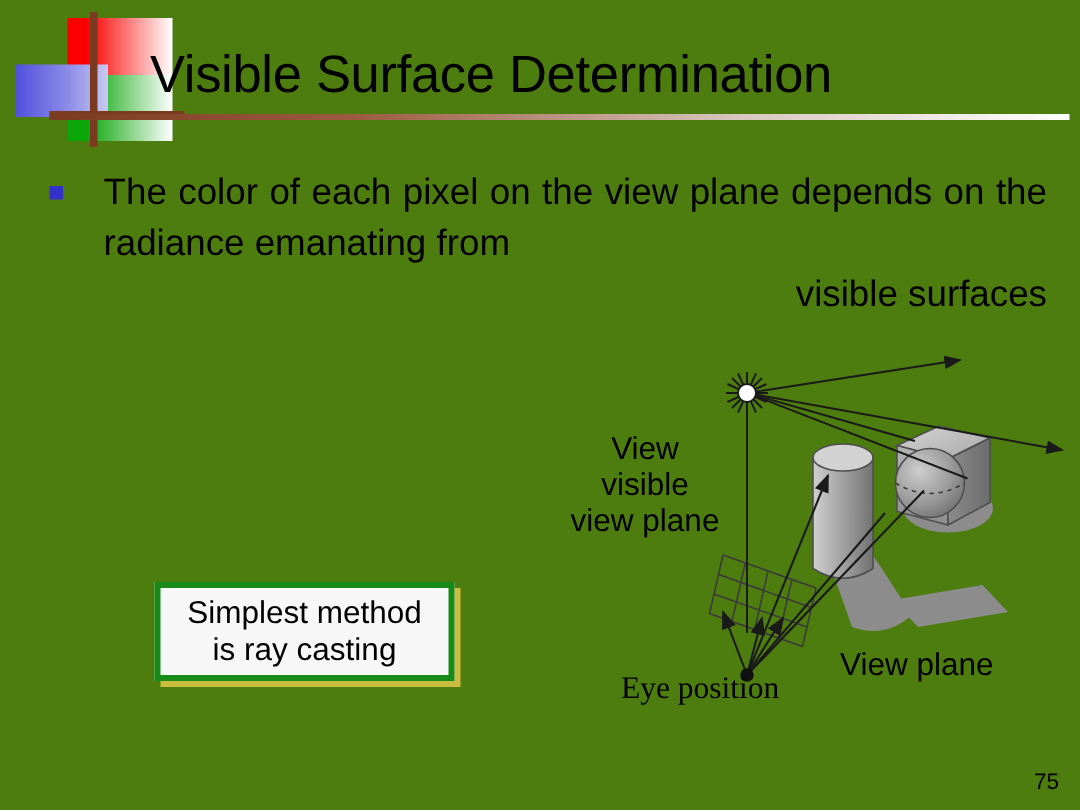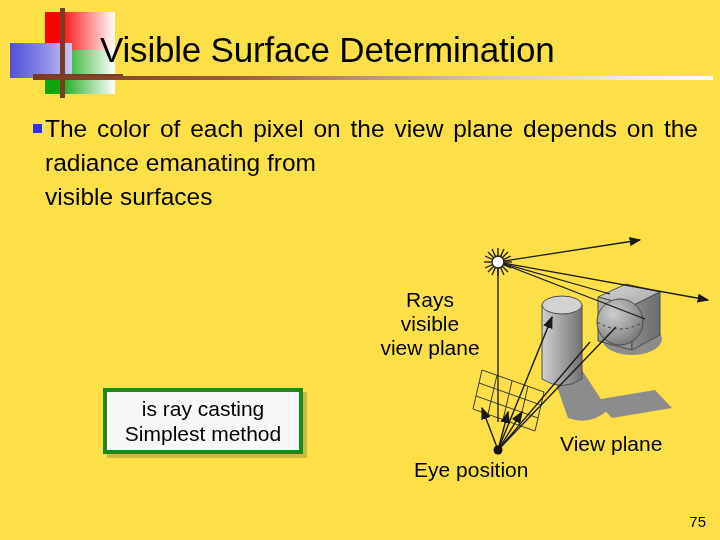--- a/index.html
+++ b/index.html
@@ -14,7 +14,7 @@
     position: relative;
     width: 720px;
     height: 540px;
-    background: #fde047;
+    background: #4d7c0f;
     overflow: hidden;
   }
 

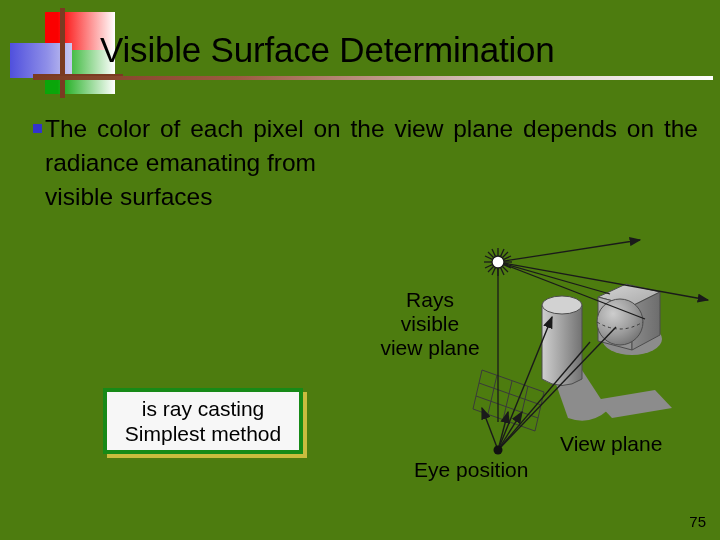--- a/index.html
+++ b/index.html
@@ -100,7 +100,7 @@
     background: #3333cc;
   }
   #bullet-text {
-    margin-left: 12px;
+    margin-left: 36px;
     font-size: 24.5px;
     line-height: 34px;
     color: #000000;

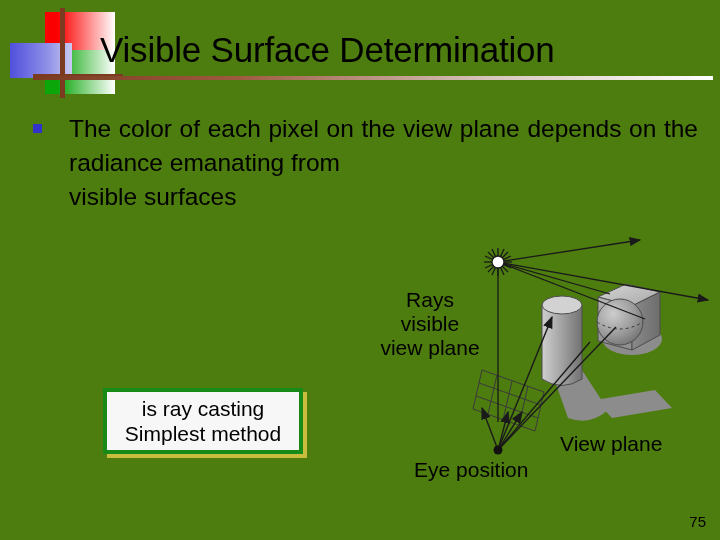--- a/index.html
+++ b/index.html
@@ -109,7 +109,7 @@
   }
   #bullet-text .last-line {
     display: block;
-    text-align: left;
+    text-align: right;
   }
 
   

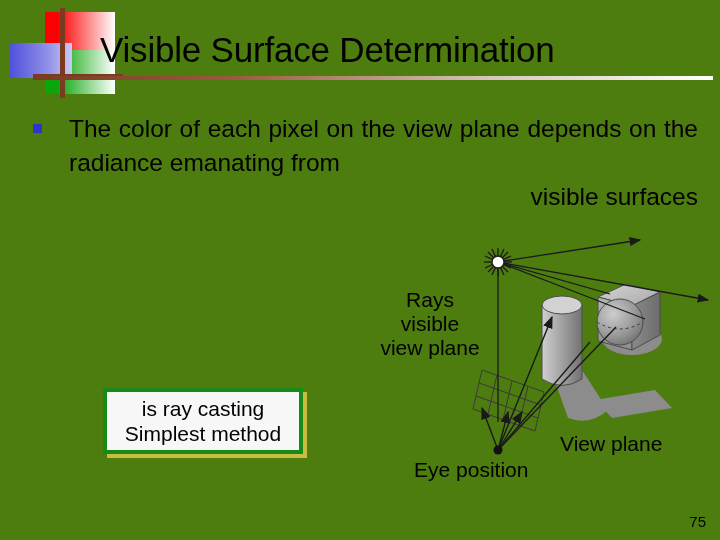--- a/index.html
+++ b/index.html
@@ -207,7 +207,7 @@
   </div>
 
   <div id="rays-label">
-    <div>Rays</div>
+    <div>View</div>
     <div>visible</div>
     <div>view plane</div>
   </div>

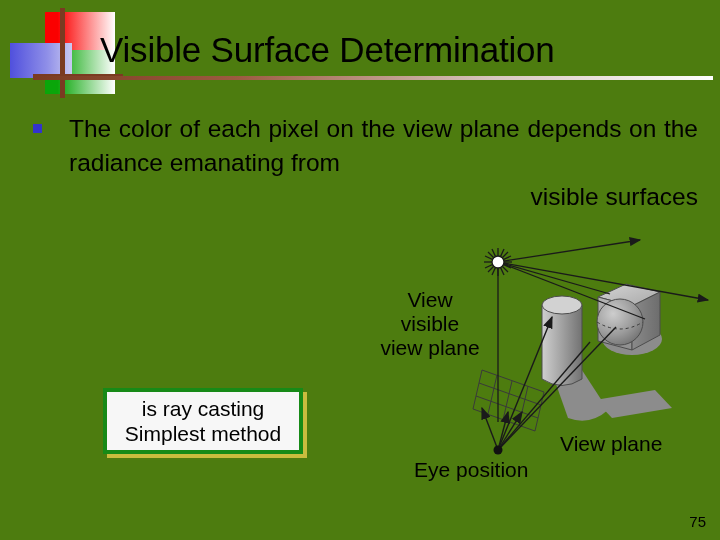--- a/index.html
+++ b/index.html
@@ -213,8 +213,8 @@
   </div>
 
   <div id="callout-box">
+    <div class="cl">Simplest method</div>
     <div class="cl">is ray casting</div>
-    <div class="cl">Simplest method</div>
   </div>
 
   <div id="diagram">

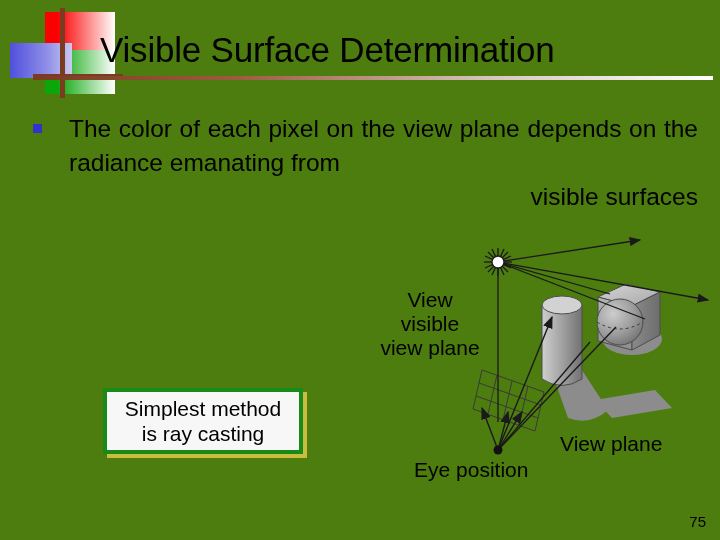--- a/index.html
+++ b/index.html
@@ -134,10 +134,11 @@
   #eye-position-label {
     position: absolute;
     left: 414px;
-    top: 458px;
+    top: 446px;
     font-size: 21px;
     color: #000000;
     white-space: nowrap;
+    font-family: Liberation Serif, serif;
   }
 
   

